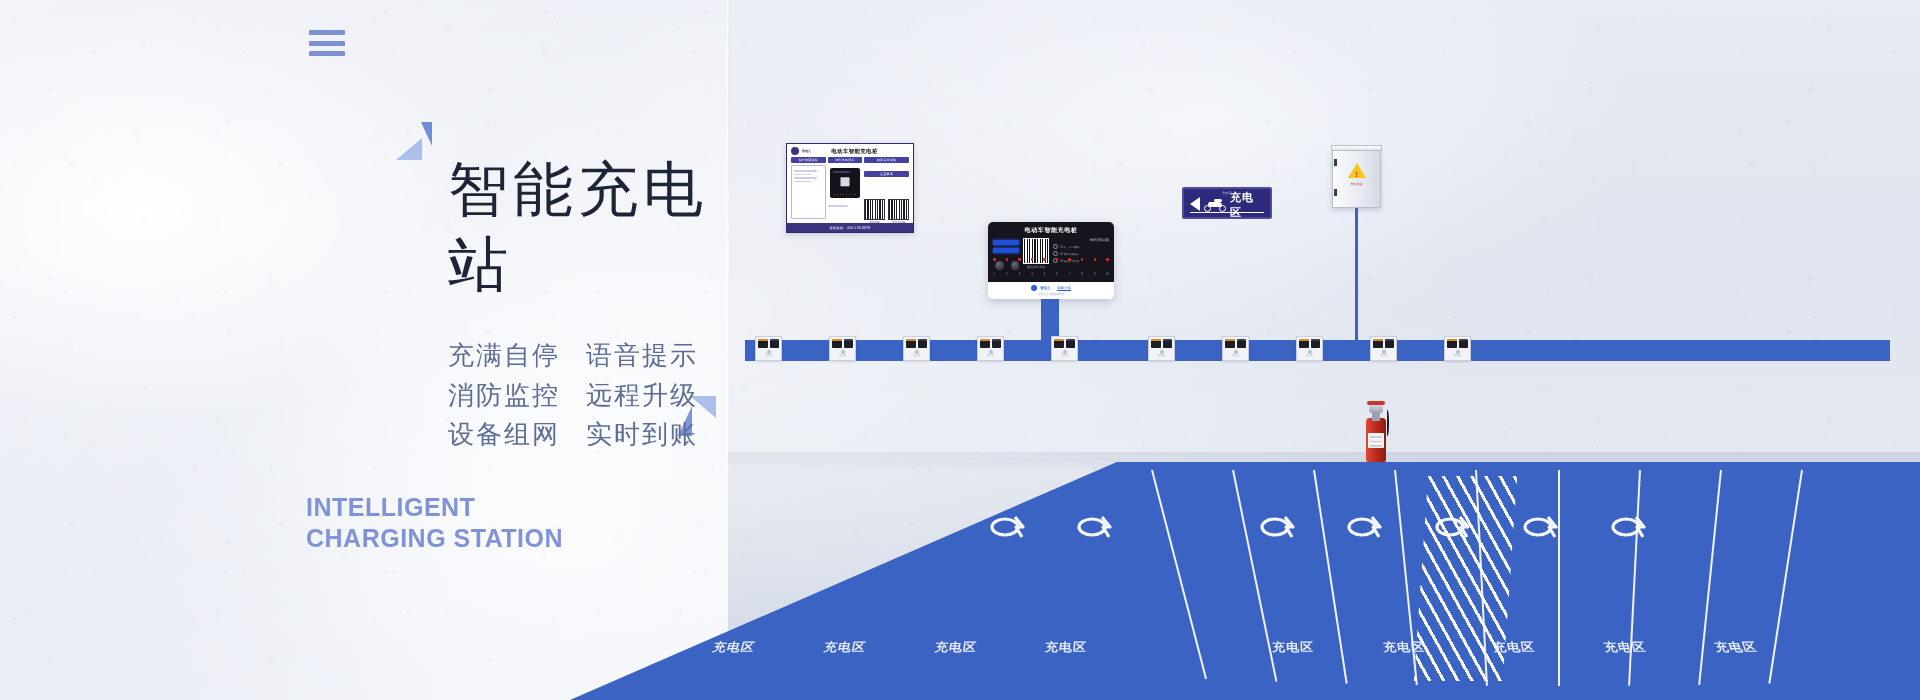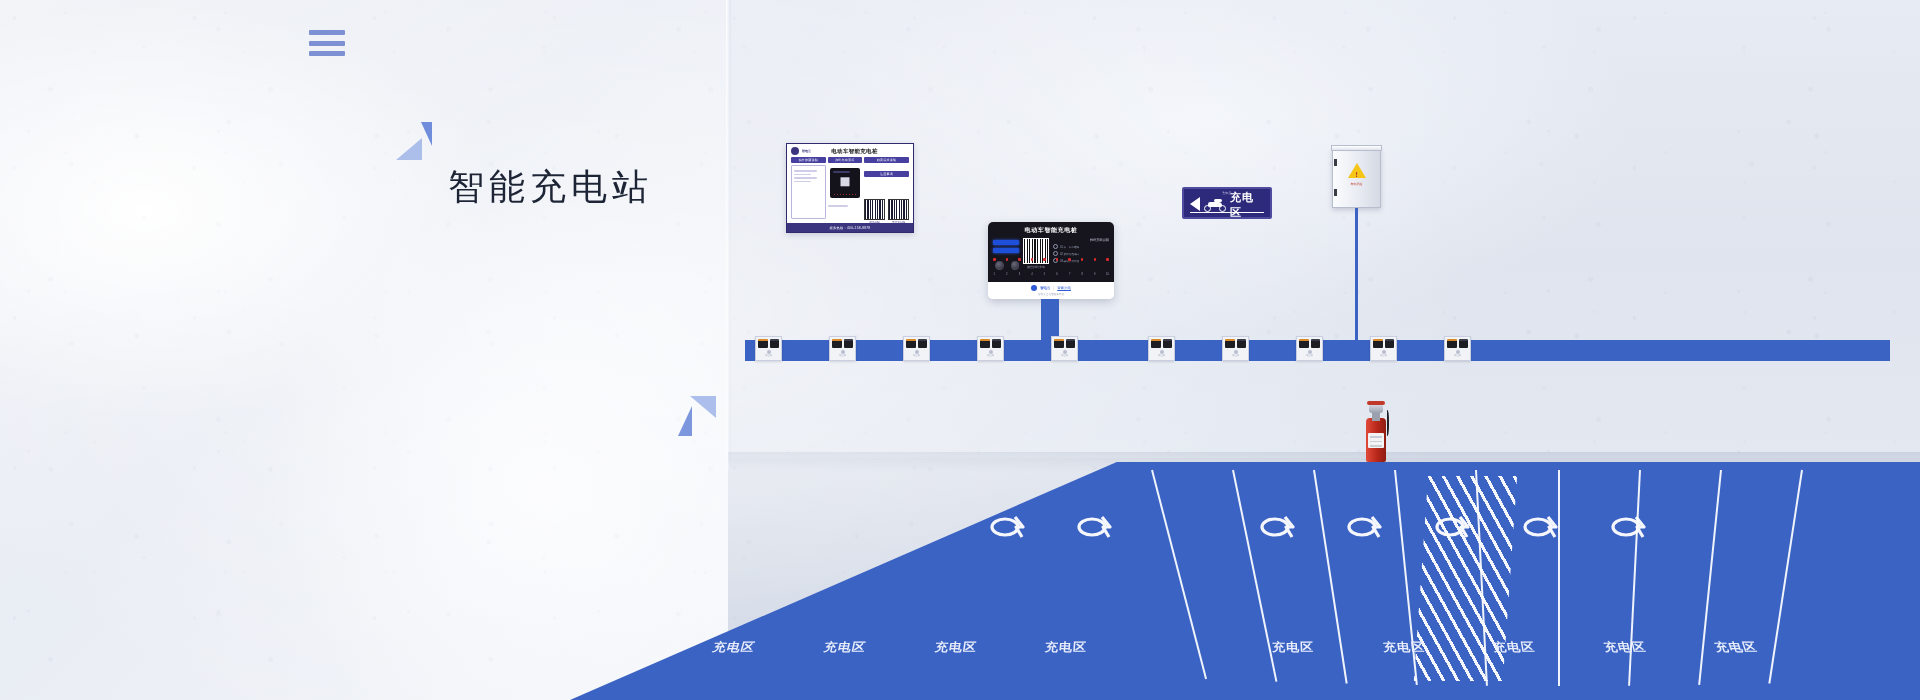--- a/index.html
+++ b/index.html
@@ -69,8 +69,8 @@
     line-height:1; font-family:"Liberation Sans", sans-serif;
   }
   .subhead {
-    font-size:36px; color:#1d2435; letter-spacing:5px; line-height:1.25;
-    margin-top:12px; font-family:"DejaVu Sans", sans-serif; font-weight:300;
+    font-size:60px; color:#1d2435; letter-spacing:5px; line-height:1.25;
+    margin-top:0; font-family:"DejaVu Sans", sans-serif; font-weight:300;
   }
   .features {
     margin-top:36px; display:grid; grid-template-columns:auto auto;

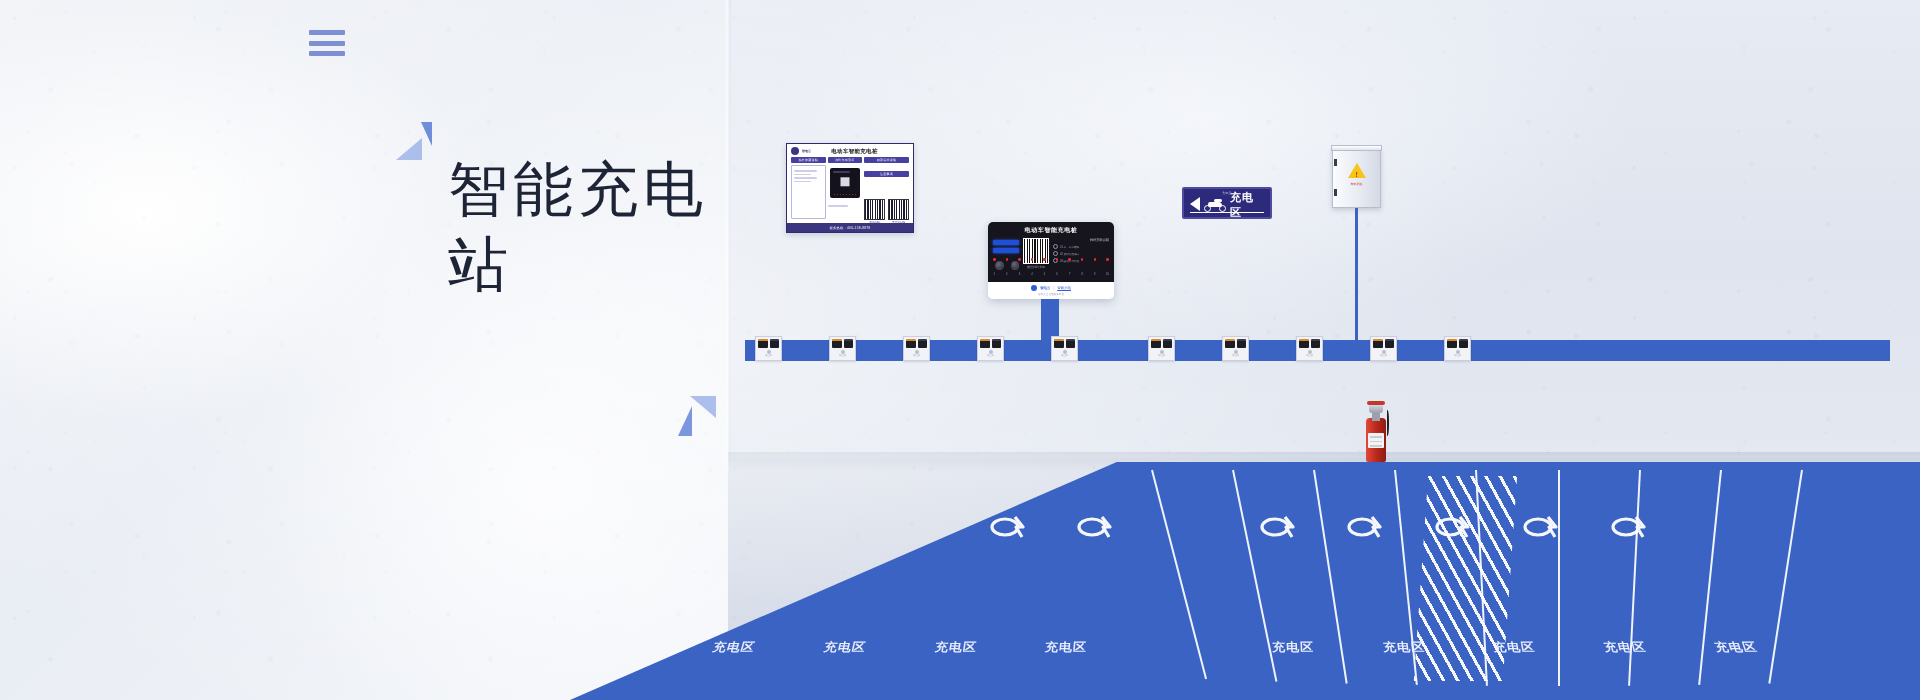--- a/index.html
+++ b/index.html
@@ -318,6 +318,14 @@
 
   <div class="copy">
     <div class="subhead">智能充电站</div>
+    <div class="features">
+      <div class="feat">充满自停</div>
+      <div class="feat">语音提示</div>
+      <div class="feat">消防监控</div>
+      <div class="feat">远程升级</div>
+      <div class="feat">设备组网</div>
+      <div class="feat">实时到账</div>
+    </div>
   </div>
 
 

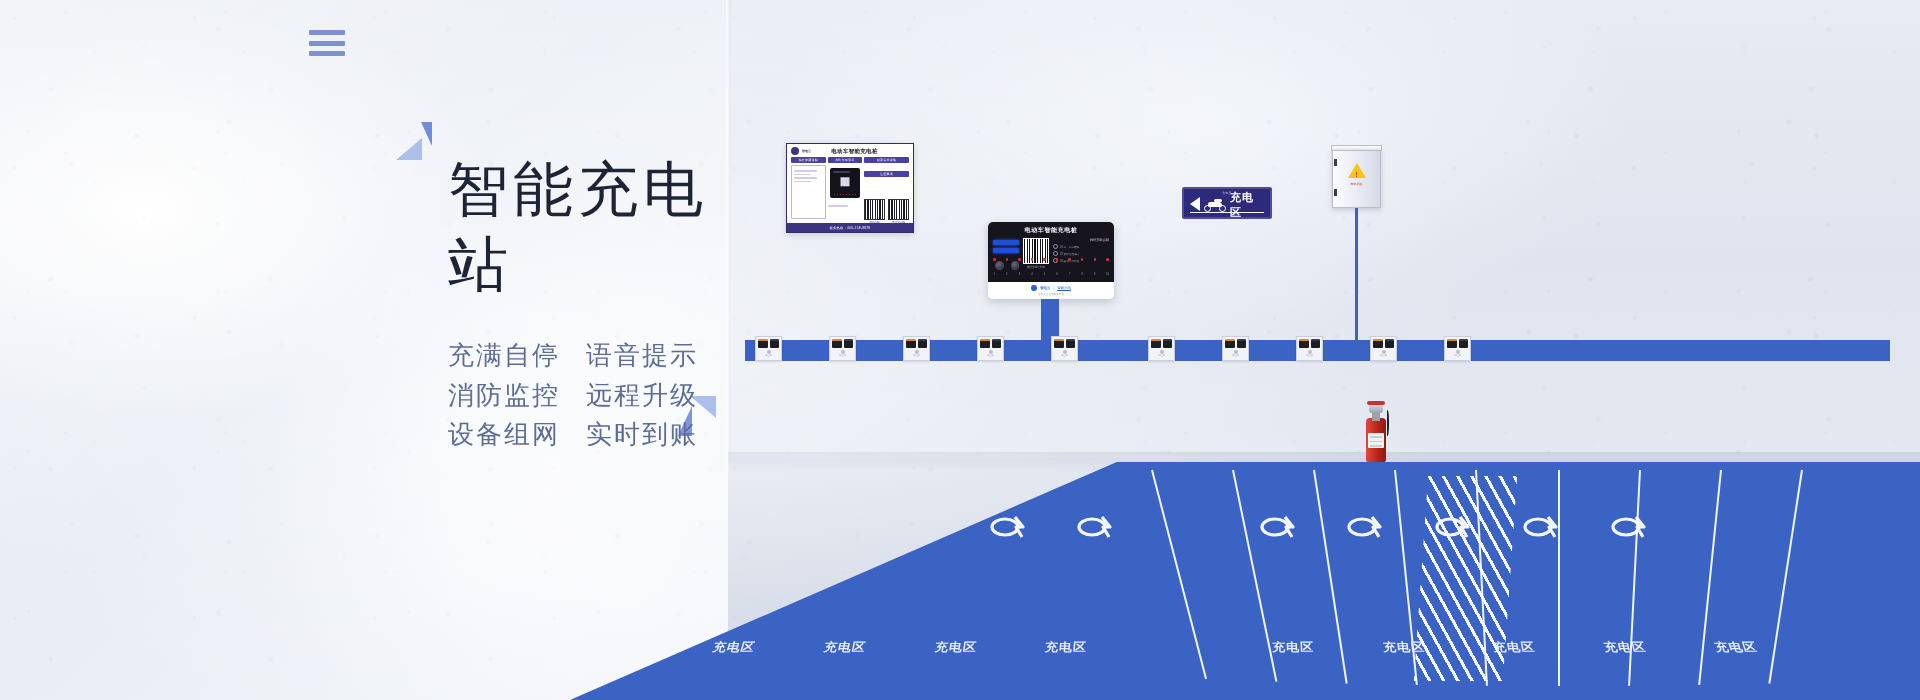--- a/index.html
+++ b/index.html
@@ -328,6 +328,10 @@
     </div>
   </div>
 
+  <div class="eyebrow-en">
+    <div>INTELLIGENT</div>
+    <div>CHARGING STATION</div>
+  </div>
 
   <div class="poster">
     <div class="poster-head">

